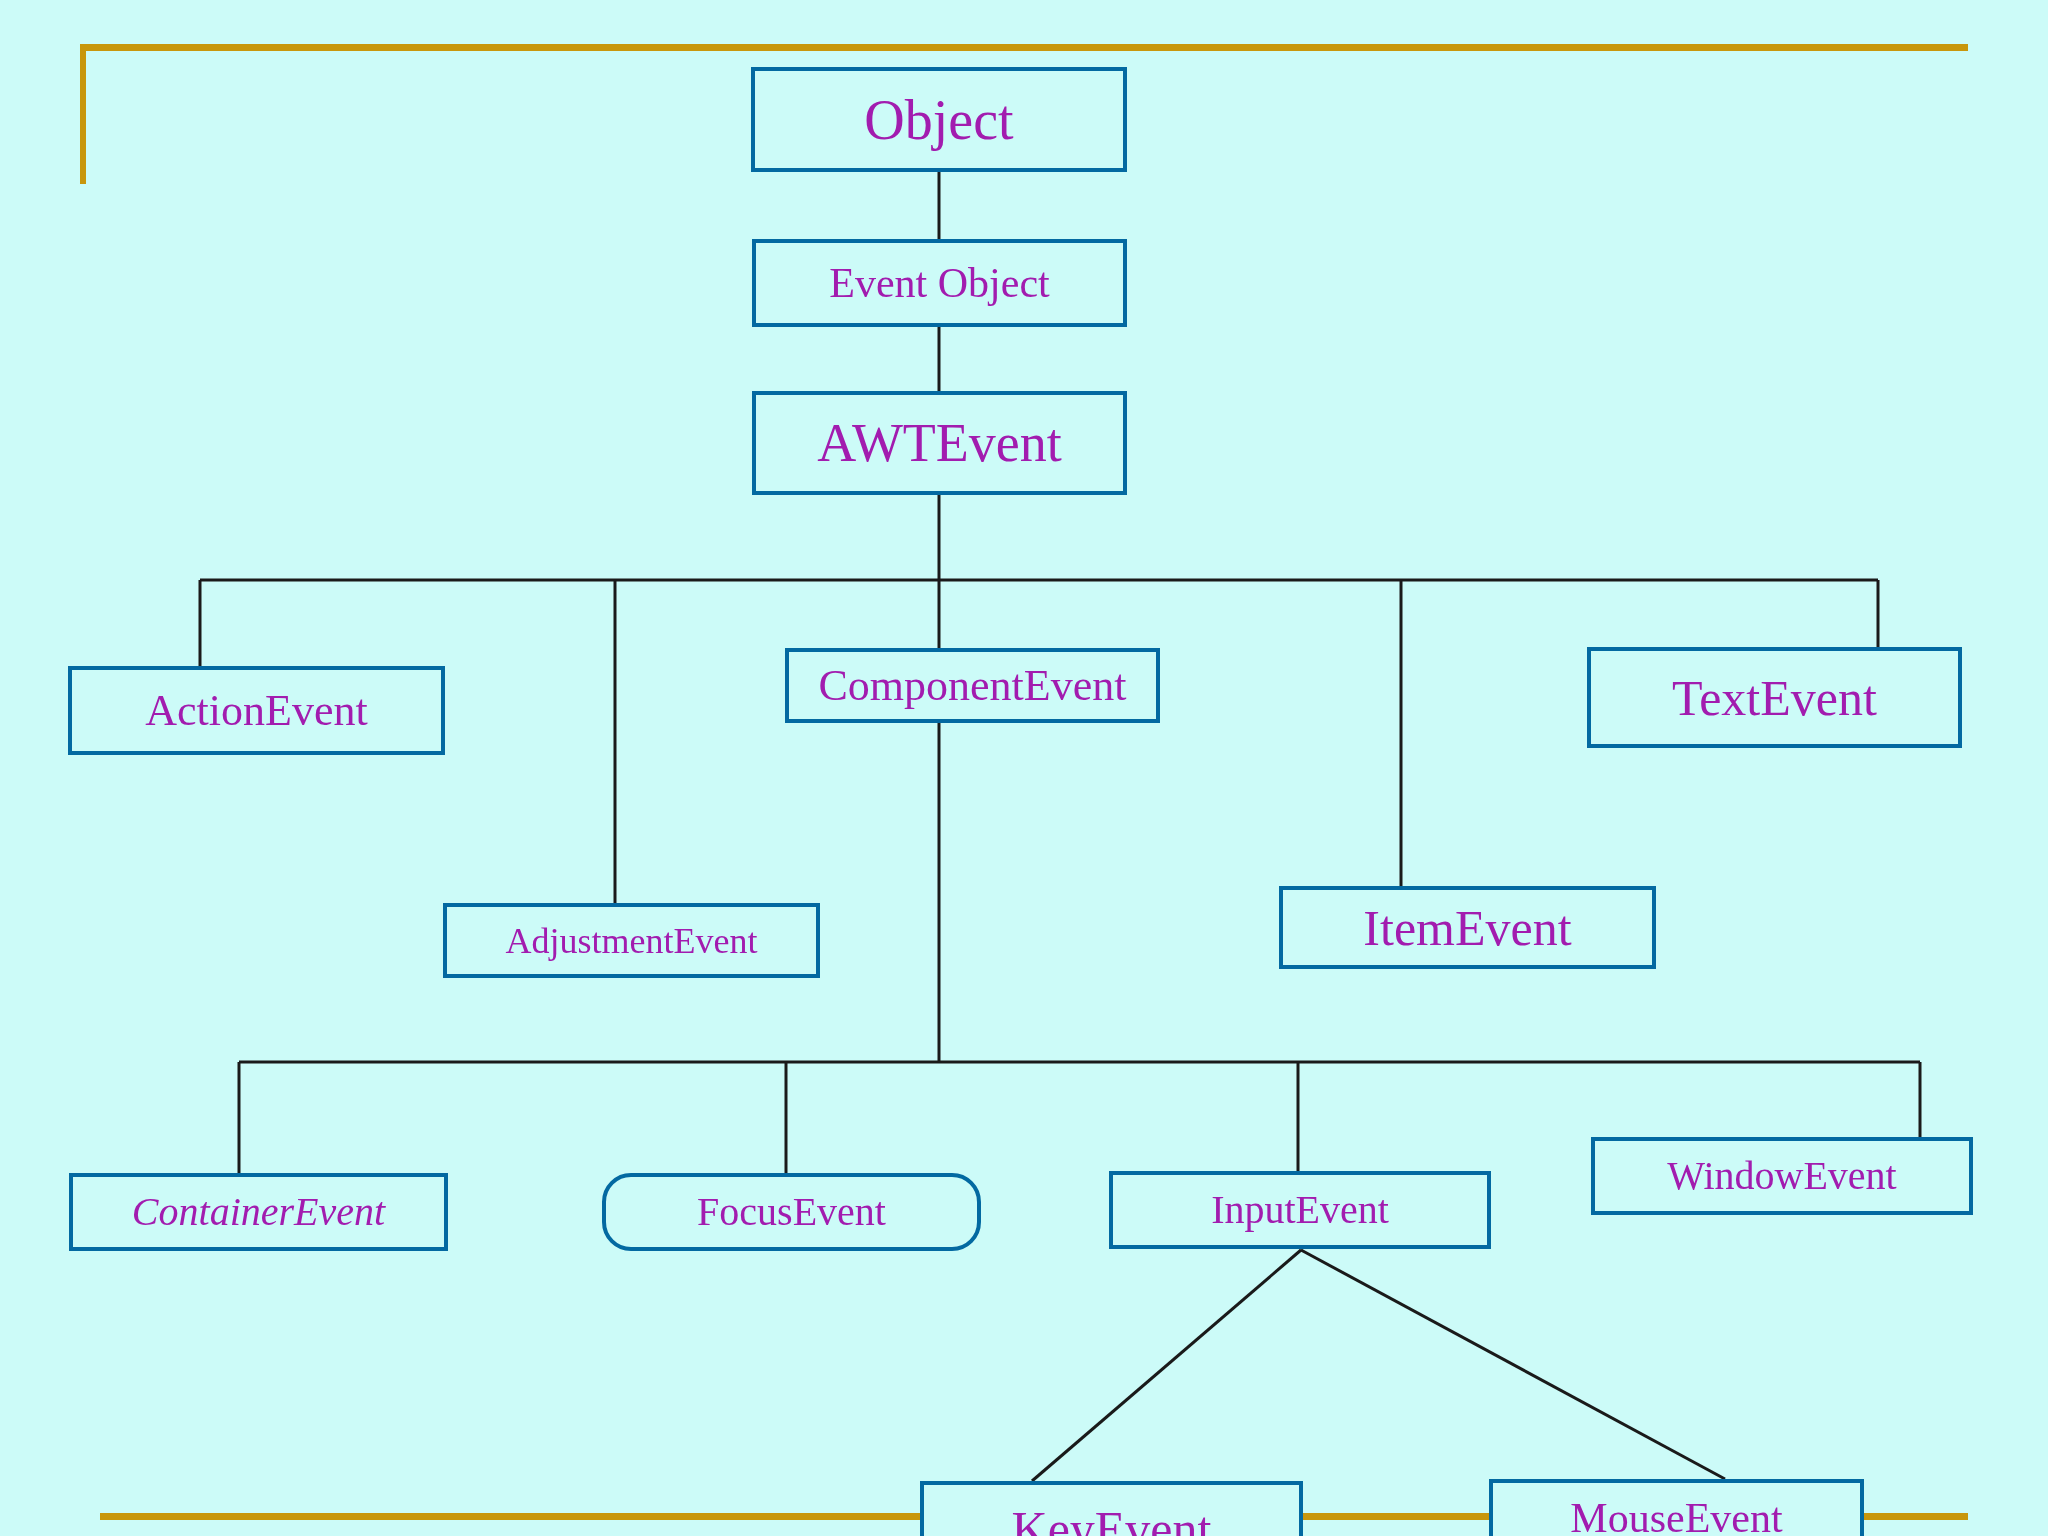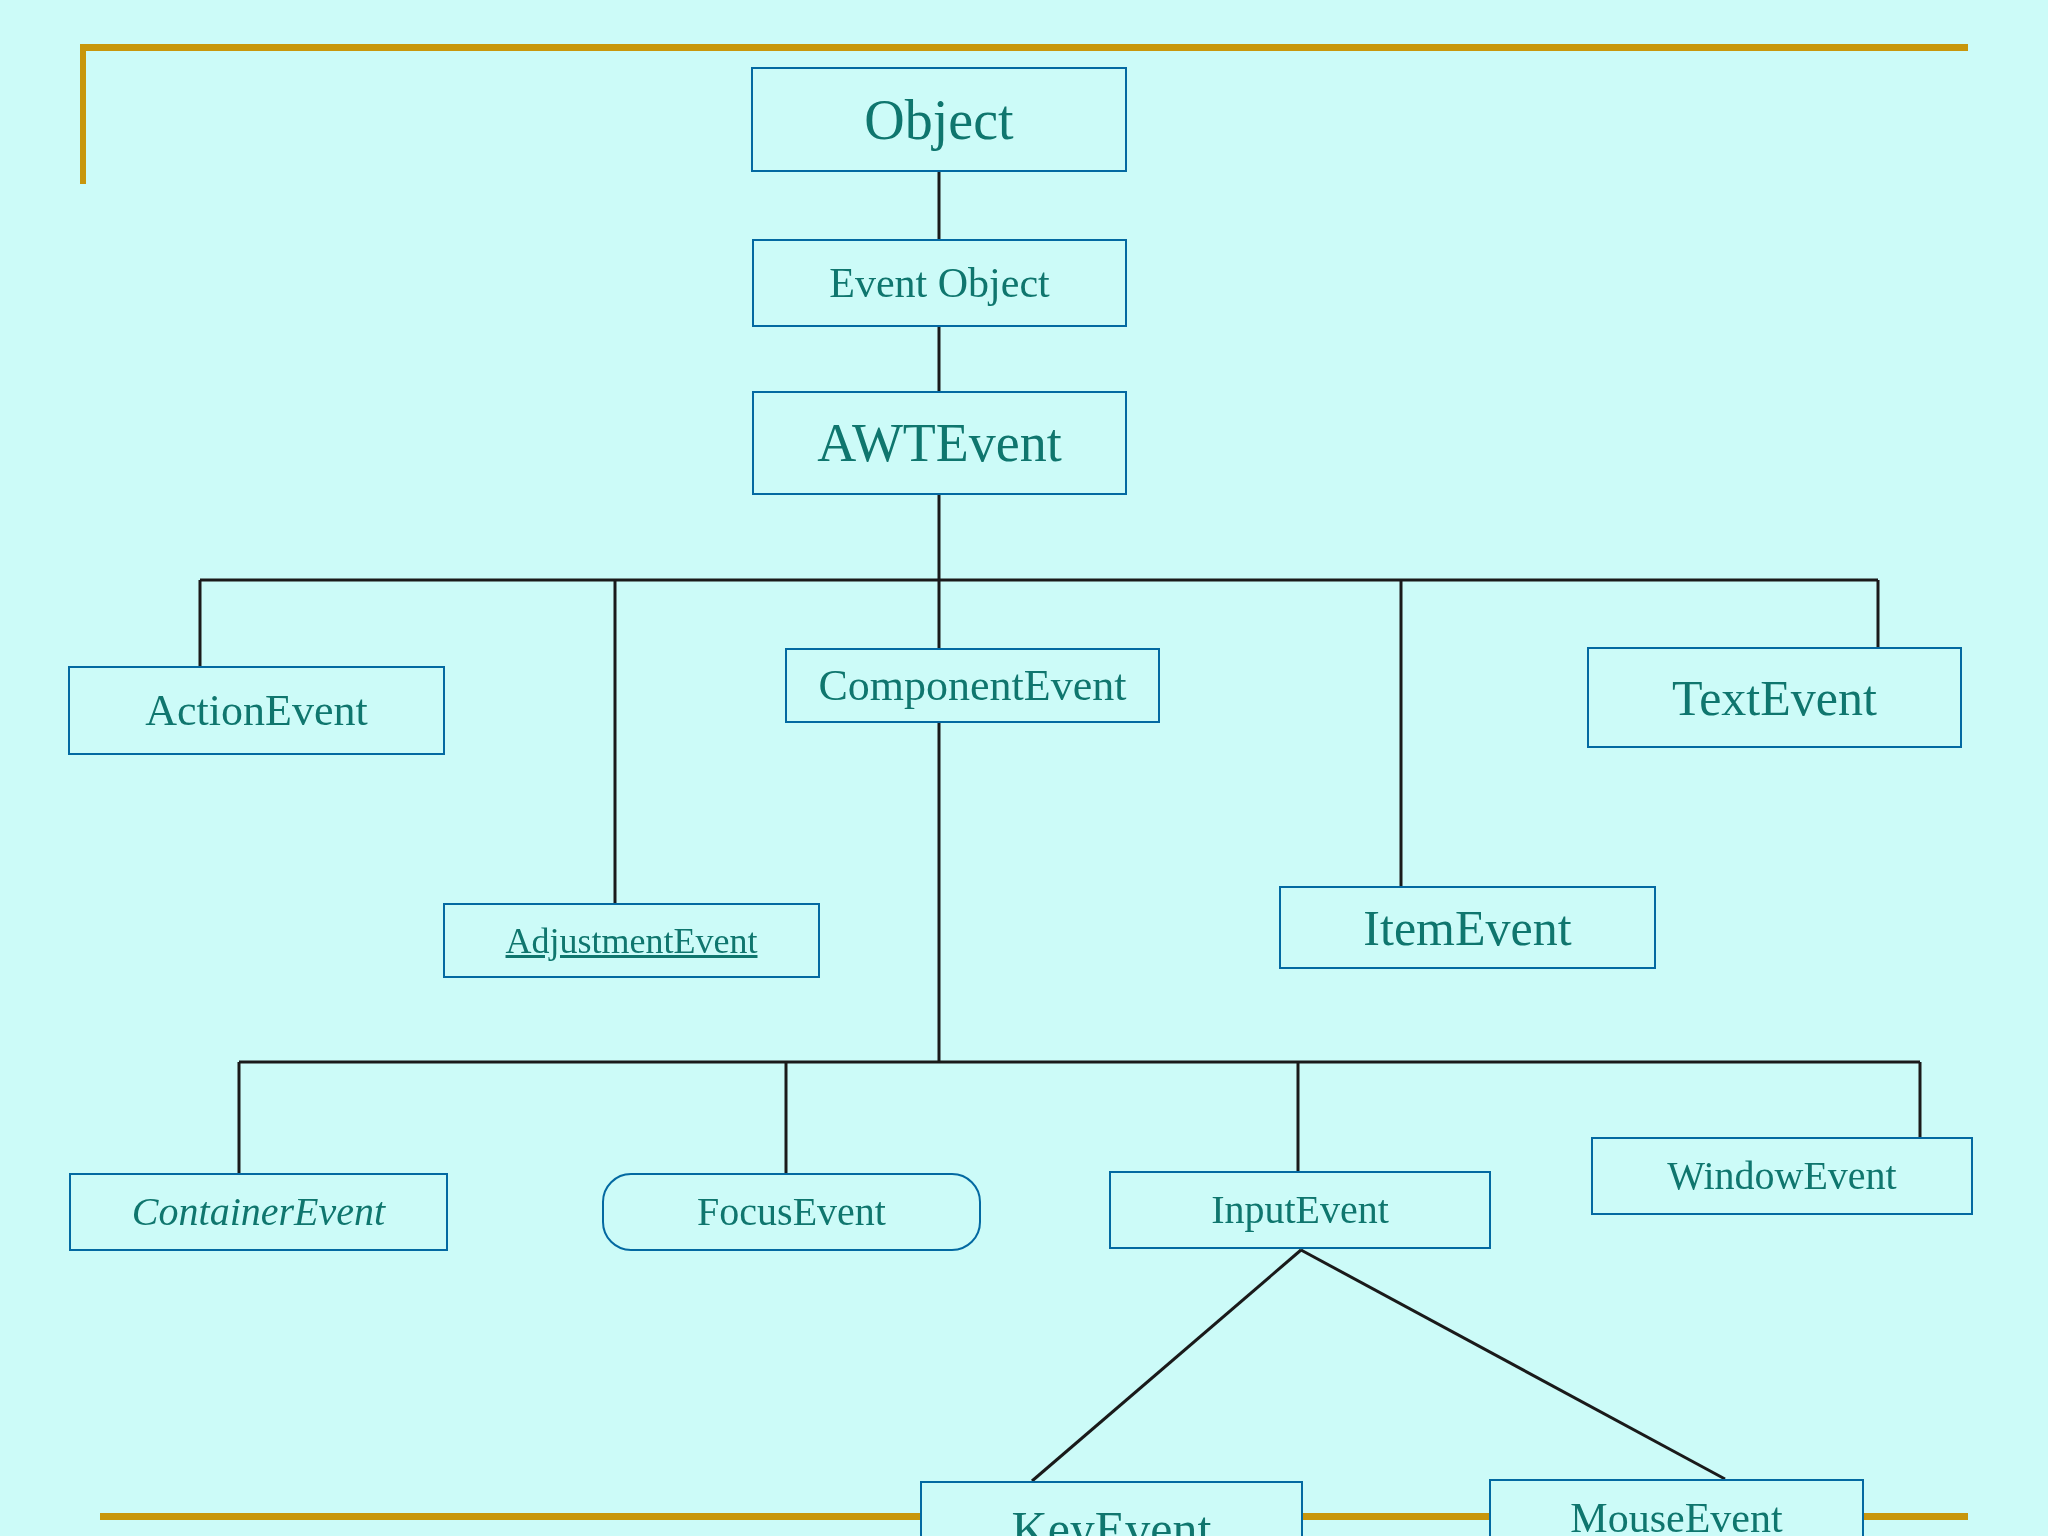--- a/index.html
+++ b/index.html
@@ -18,12 +18,12 @@
   .box {
     position: absolute;
     box-sizing: border-box;
-    border: 2px solid #0369a1;
+    border: 4px solid #0369a1;
     background: #ccfbf8;
     display: flex;
     align-items: center;
     justify-content: center;
-    color: #0f766e;
+    color: #a21caf;
     line-height: 1;
     white-space: nowrap;
     z-index: 5;

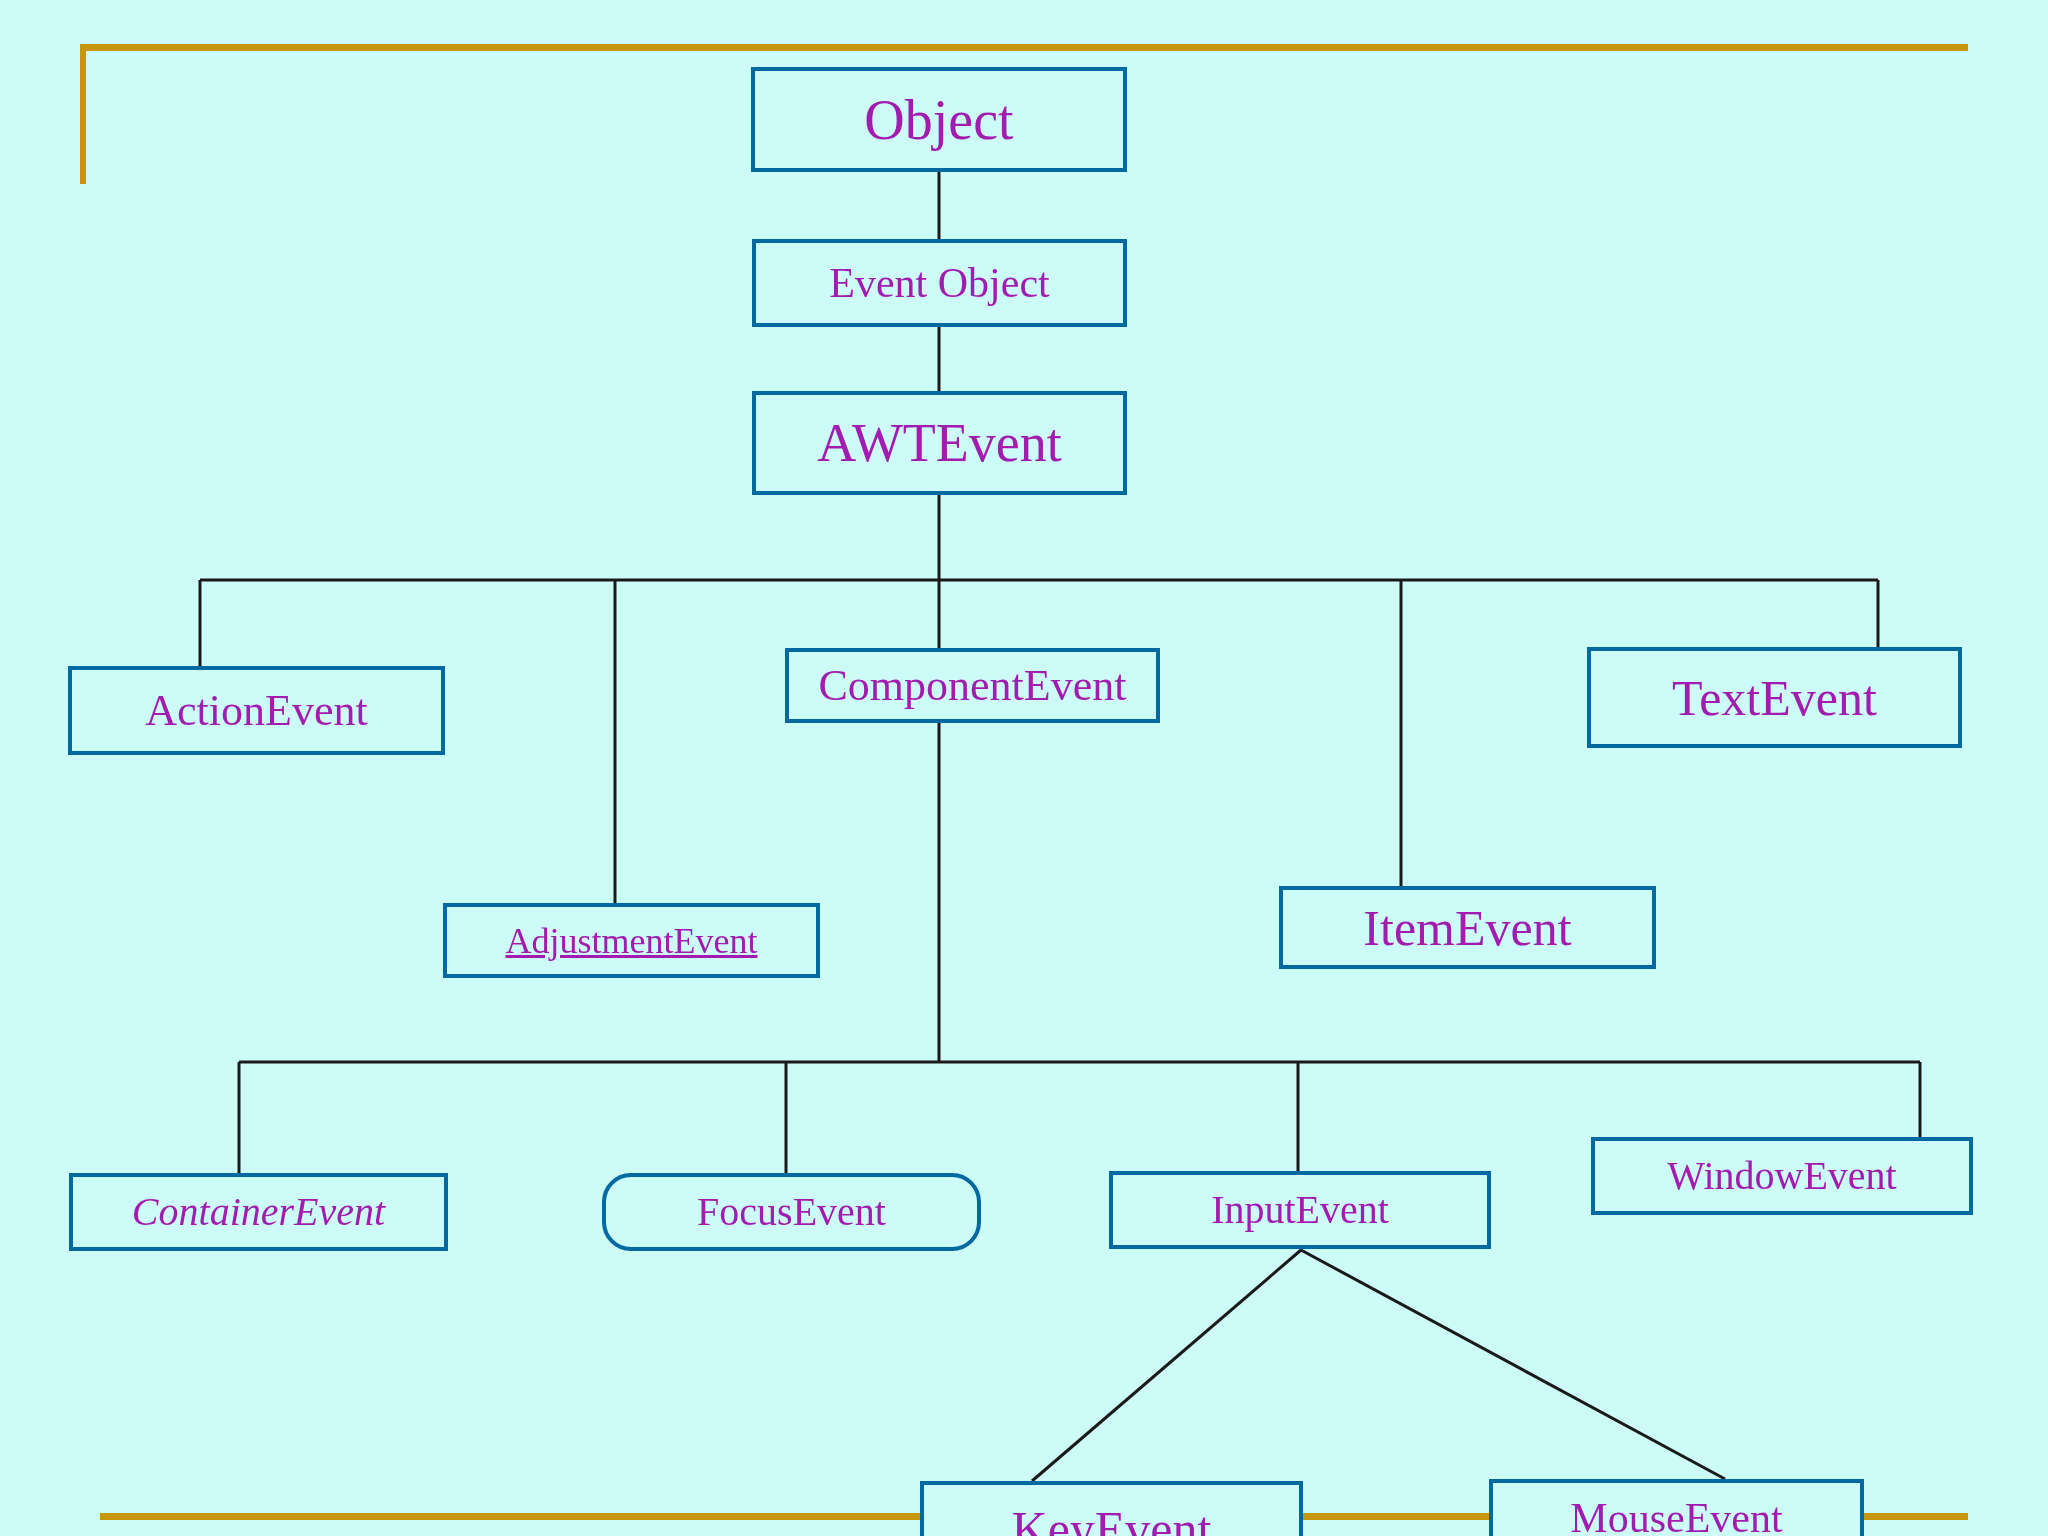--- a/index.html
+++ b/index.html
@@ -110,7 +110,7 @@
     <span>TextEvent</span>
   </div>
 
-  <div class="box" style="left:443px; top:903px; width:377px; height:75px; font-size:36px;text-decoration:underline;">
+  <div class="box" style="left:443px; top:903px; width:377px; height:75px; font-size:36px;">
     <span>AdjustmentEvent</span>
   </div>
 

